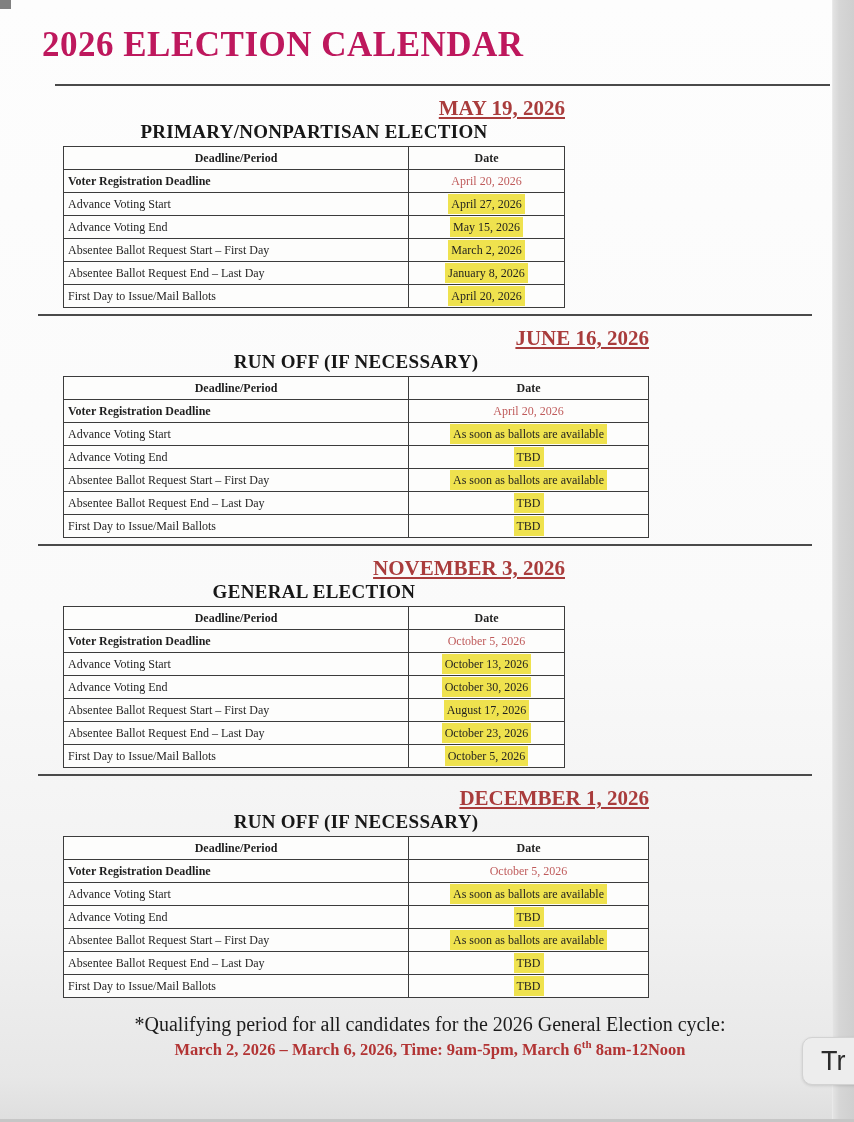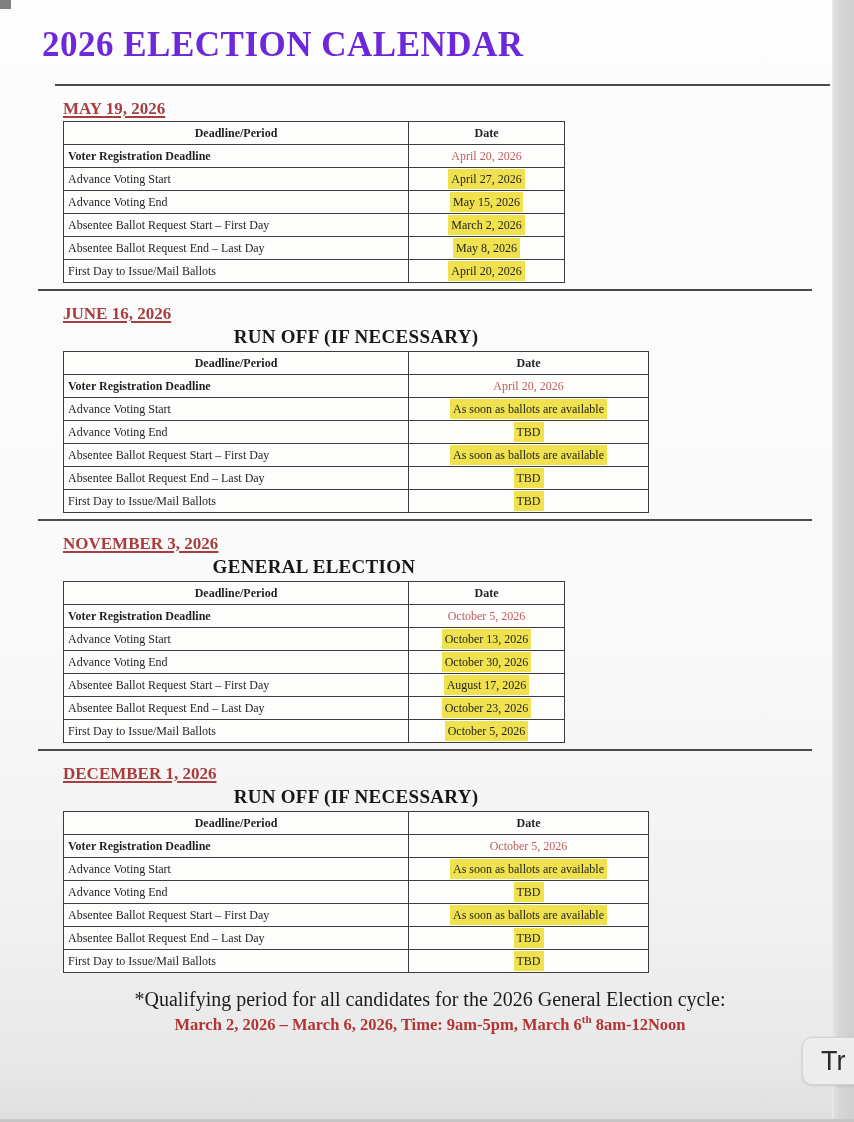--- a/index.html
+++ b/index.html
@@ -34,7 +34,7 @@
   .doc-title{
     margin-left:42px;
     font-size:35px;line-height:38px;font-weight:bold;letter-spacing:.5px;
-    color:#6d28d9;
+    color:#be185d;
   }
   .title-rule{
     margin:20px 0 0 55px;width:775px;height:0;

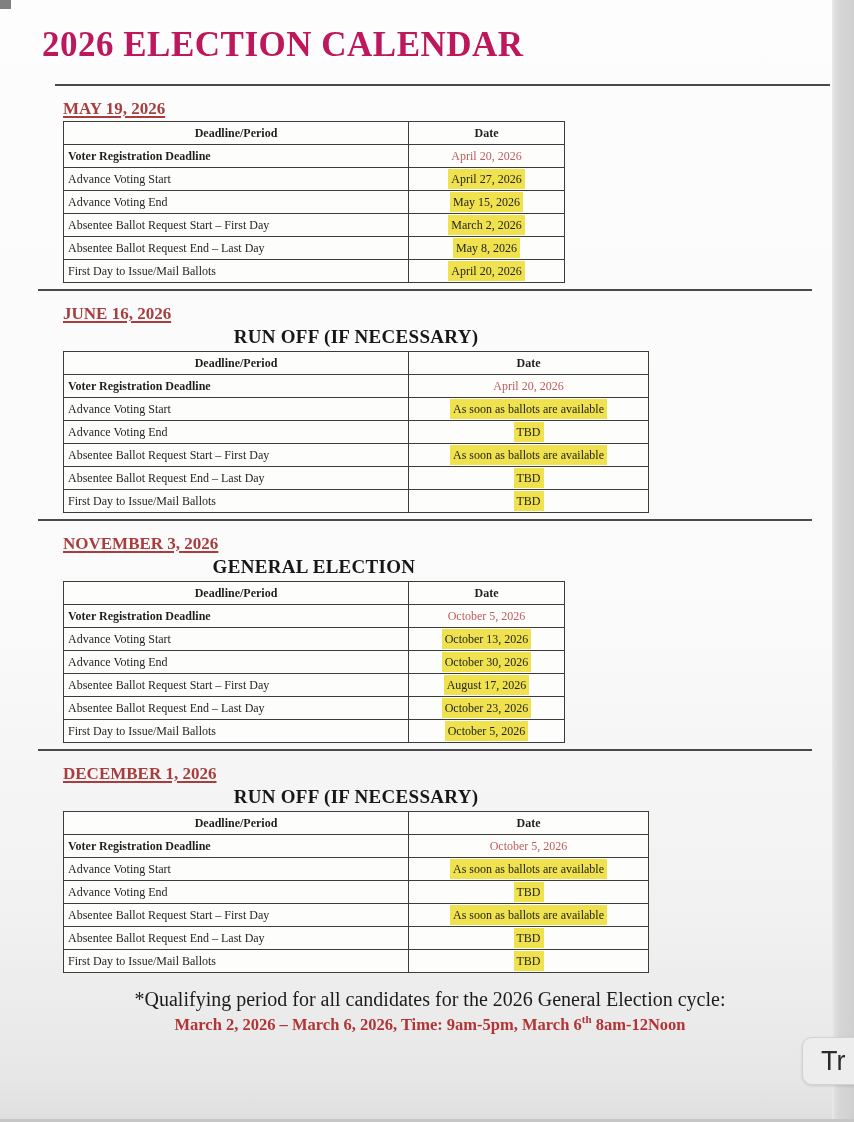--- a/index.html
+++ b/index.html
@@ -44,7 +44,7 @@
   .section.wide{width:586px;}
   .section:first-of-type{margin-top:12px;}
   .date-heading{
-    text-align:left;font-size:17px;line-height:21px;font-weight:bold;
+    text-align:right;font-size:21px;line-height:21px;font-weight:bold;
     color:var(--heading-red);
     text-decoration:underline;text-decoration-thickness:2px;text-underline-offset:2px;
   }

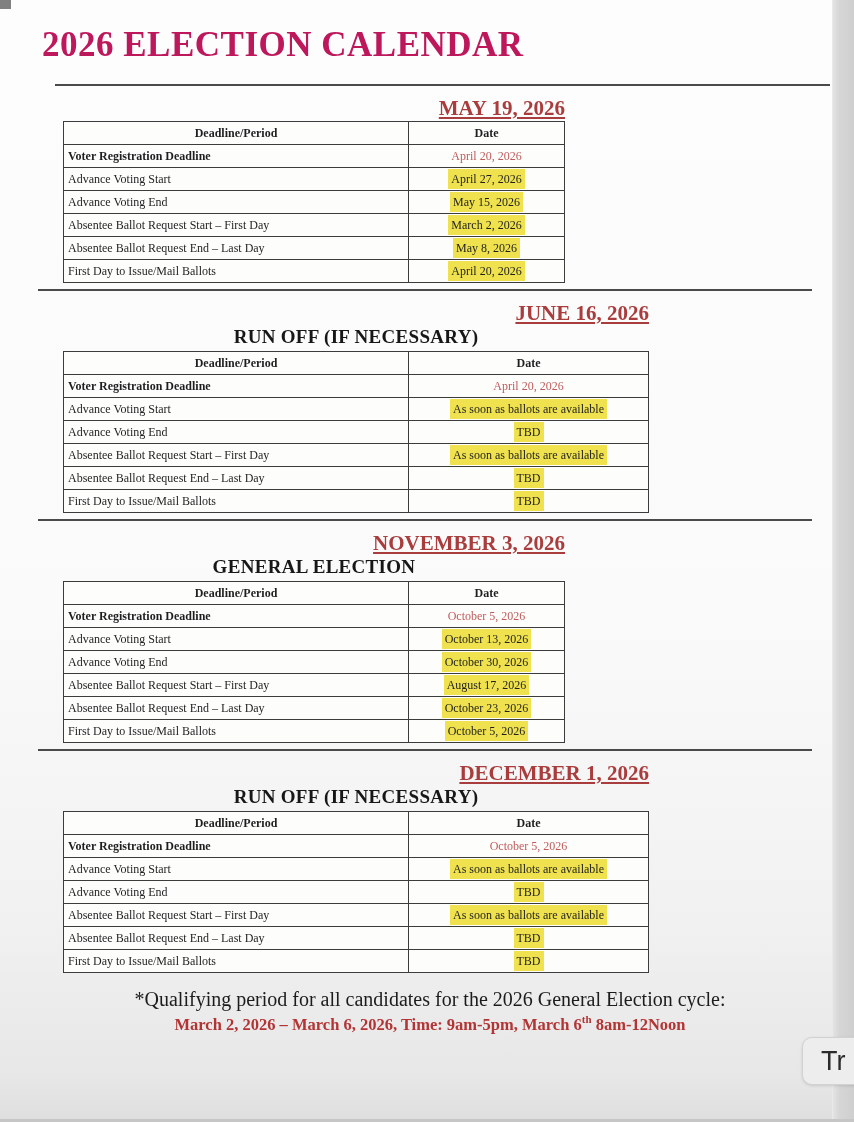--- a/index.html
+++ b/index.html
@@ -102,6 +102,7 @@
   <div id="sections">
   <section class="section">
     <div class="date-heading">MAY 19, 2026</div>
+    <div class="subtitle">PRIMARY/NONPARTISAN ELECTION</div>
     <table class="cal">
       <thead>
         <tr>

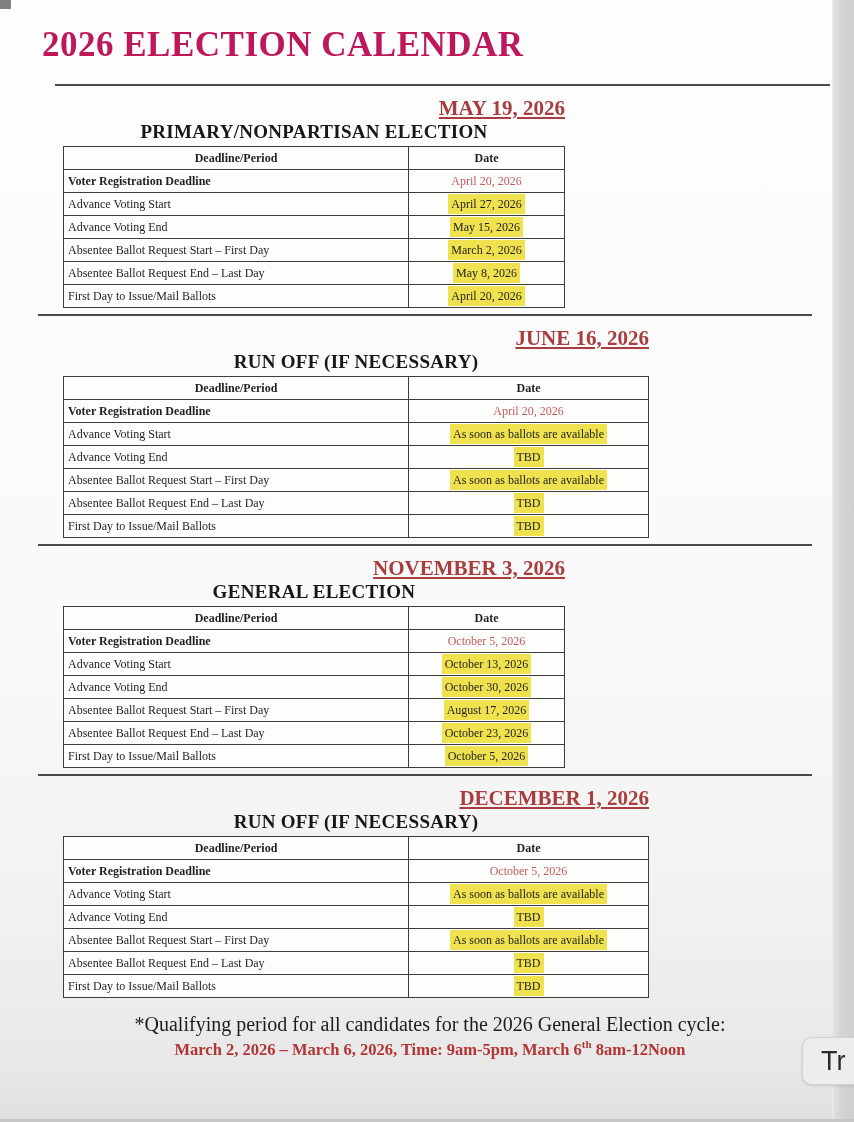--- a/index.html
+++ b/index.html
@@ -133,7 +133,7 @@
 
   <tr>
     <td class="label-cell">Absentee Ballot Request End – Last Day</td>
-    <td class="value-cell"><span class="value-text hl">May 8, 2026</span></td>
+    <td class="value-cell"><span class="value-text hl">January 8, 2026</span></td>
   </tr>
 
   <tr>

